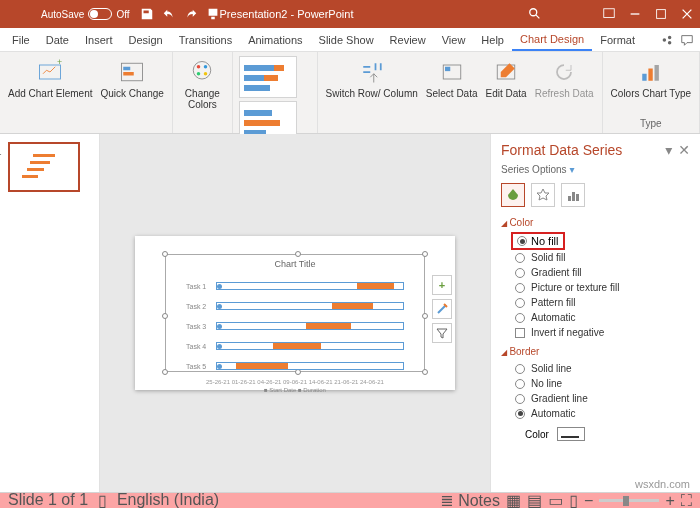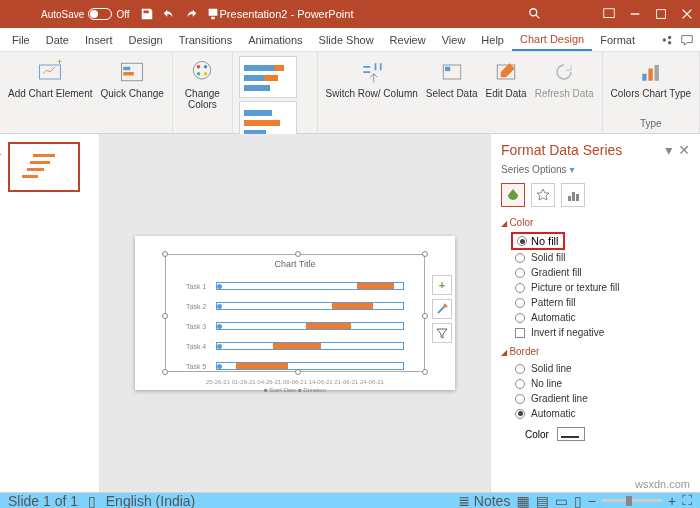--- a/index.html
+++ b/index.html
@@ -75,7 +75,7 @@
 .color-swatch::after { content: ''; width: 18px; height: 2px; background: #333; position: absolute; bottom: 2px; left: 3px; }
 
 
-.statusbar { height: 16px; background: #7dd3fc; border-top: 1px solid #d4d4d4; display: flex; align-items: center; padding: 0 8px; font-size: 14px; color: #555; }
+.statusbar { height: 16px; background: #fca5a5; border-top: 1px solid #d4d4d4; display: flex; align-items: center; padding: 0 8px; font-size: 16px; color: #555; }
 .status-left { display: flex; gap: 10px; }
 .status-right { margin-left: auto; display: flex; align-items: center; gap: 6px; }
 .zoom-slider { width: 60px; height: 3px; background: #ccc; position: relative; }

